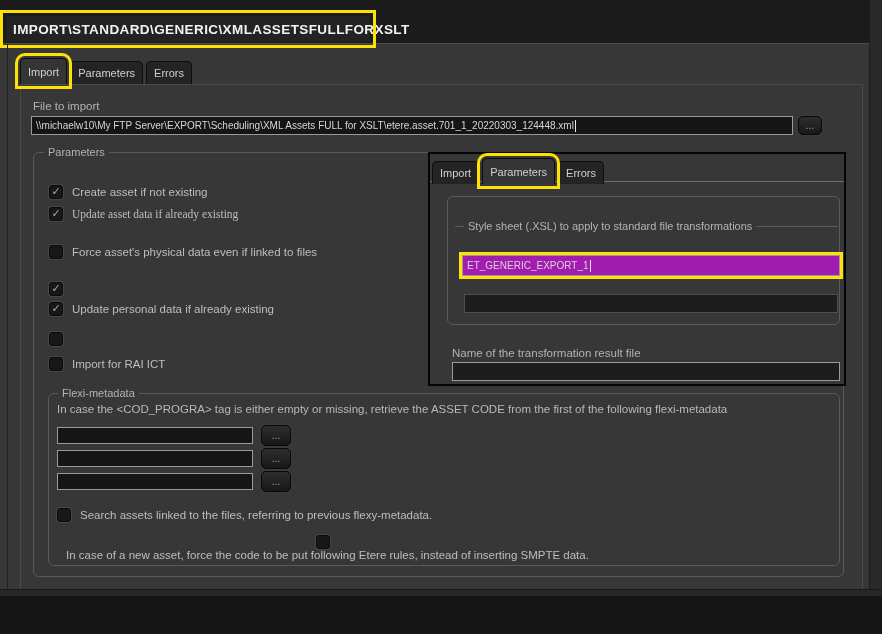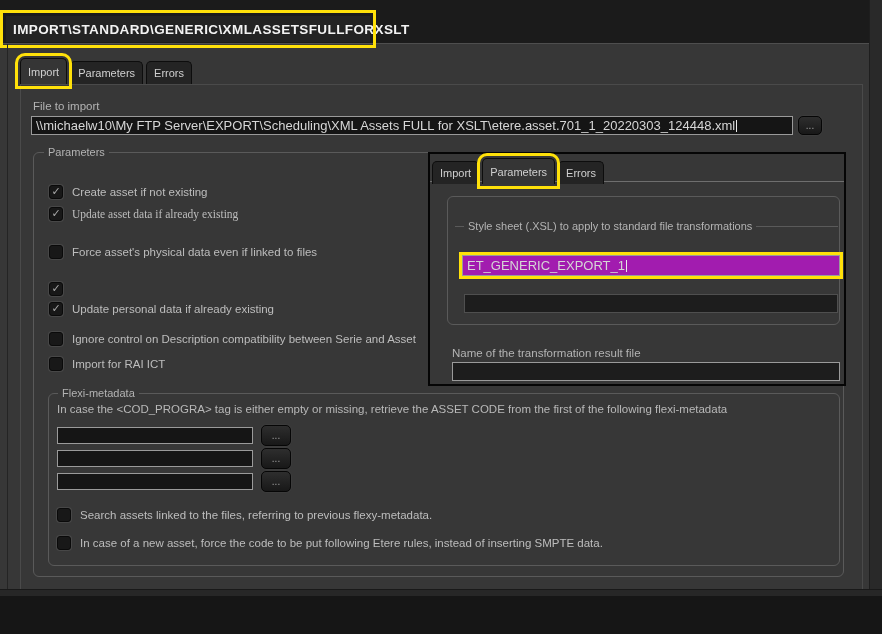--- a/index.html
+++ b/index.html
@@ -49,7 +49,7 @@
   .field {
     position:absolute; background:#151515; border:1px solid #9a9a9a;
     color:#d6d6d6; display:flex; align-items:center; padding:0 4px;
-    white-space:nowrap; overflow:hidden; font-size:13px;
+    white-space:nowrap; overflow:hidden; font-size:10px;
   }
   .field.dim { border-color:#4f4f4f; background:#1d1d1d; }
   .caret { display:inline-block; width:1px; height:12px; background:#eaeaea; margin-left:1px; }

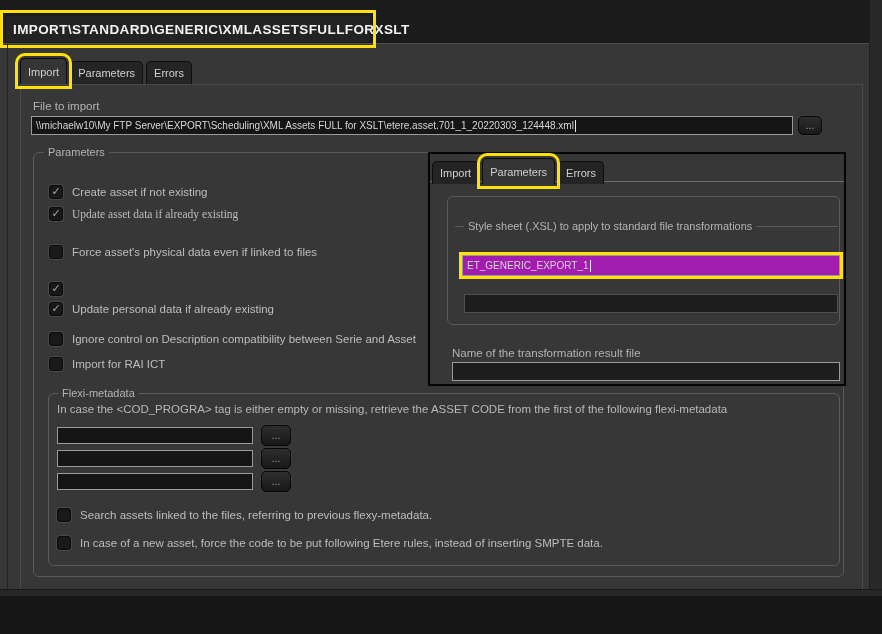--- a/index.html
+++ b/index.html
@@ -138,7 +138,6 @@
   </div>
   <div class="cbrow" style="left:49px; top:331px;">
     <span class="cb"></span>
-    <span class="cblabel">Ignore control on Description compatibility between Serie and Asset</span>
   </div>
   <div class="cbrow" style="left:49px; top:356px;">
     <span class="cb"></span>

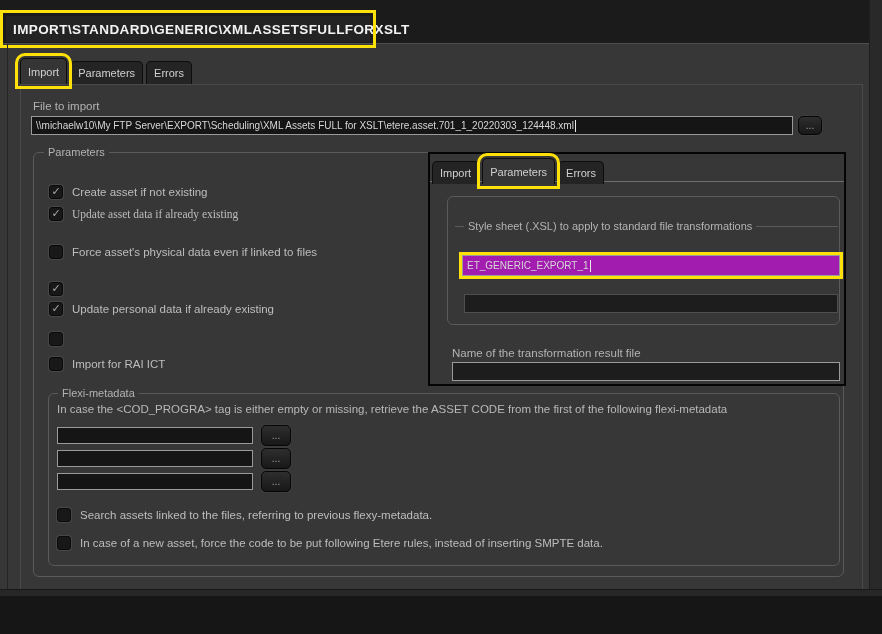--- a/index.html
+++ b/index.html
@@ -192,7 +192,7 @@
     <span class="cb"></span>
     <span class="cblabel">Search assets linked to the files, referring to previous flexy-metadata.</span>
   </div>
-  <div class="cbrow" style="left:57px; top:535px;">
+  <div class="cbrow" style="left:57px; top:535px;flex-direction:column;">
     <span class="cb"></span>
     <span class="cblabel">In case of a new asset, force the code to be put following Etere rules, instead of inserting SMPTE data.</span>
   </div>

